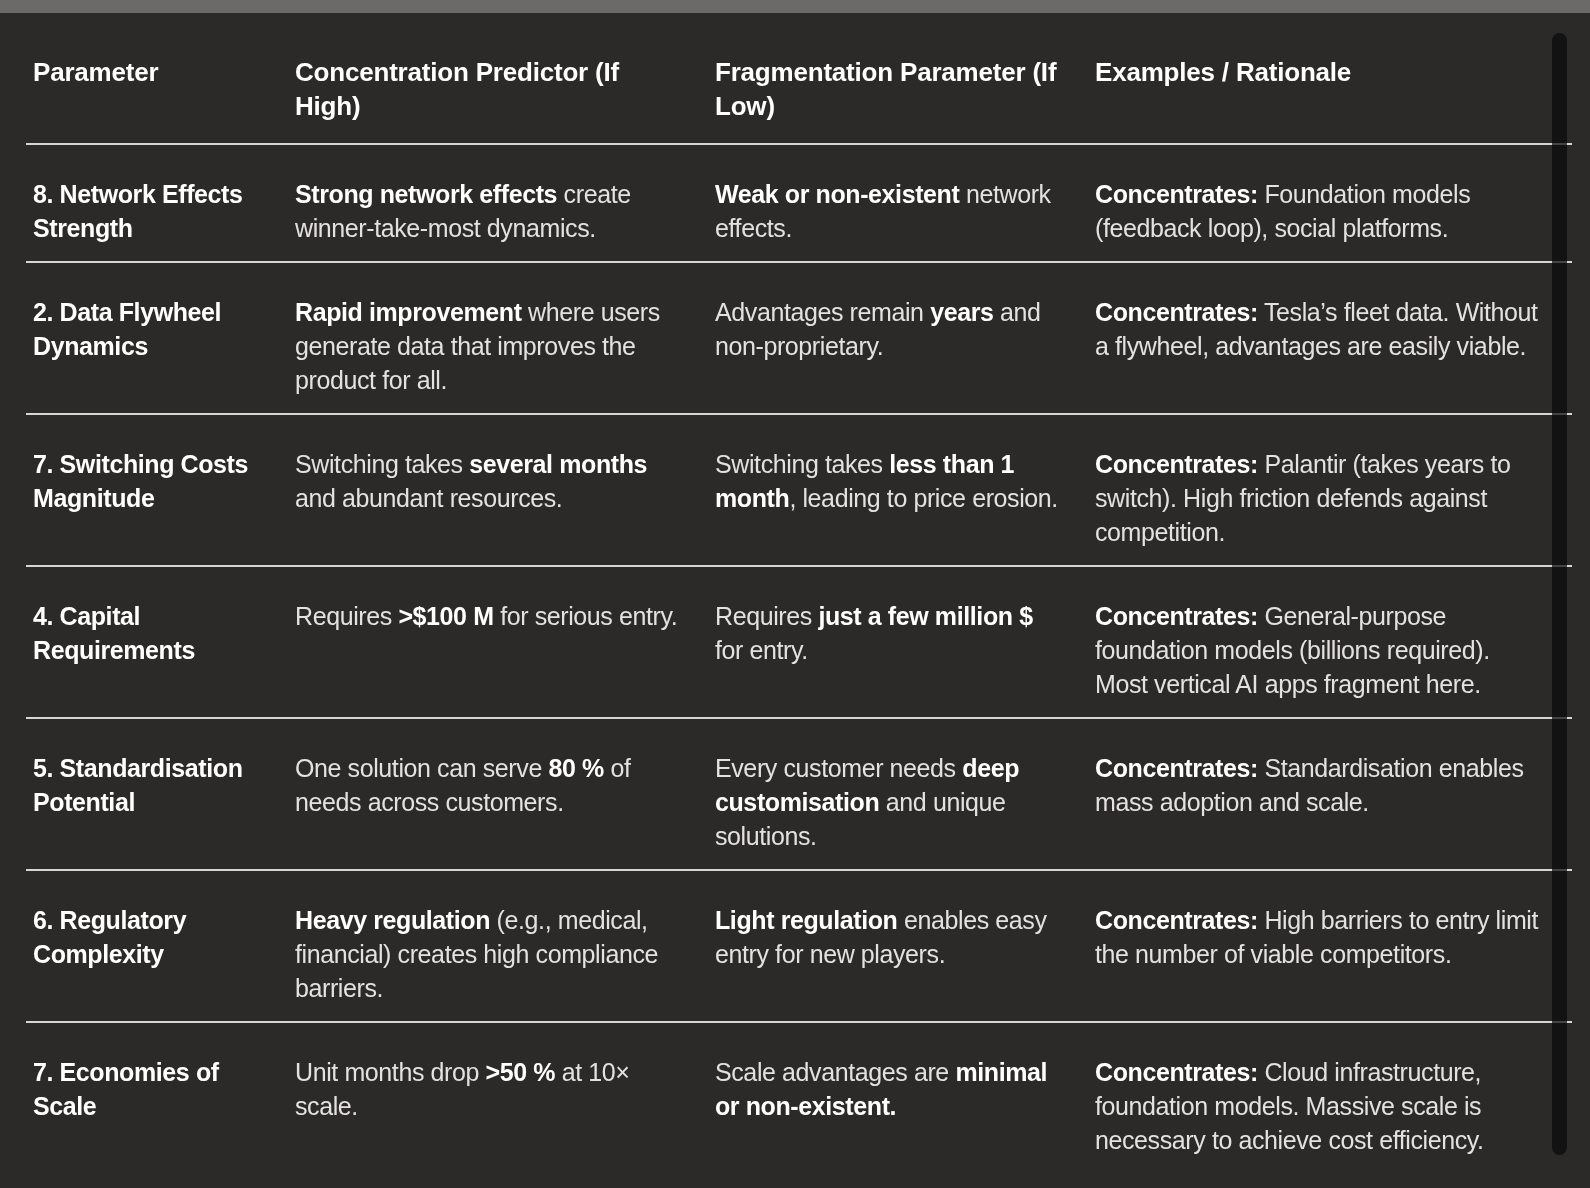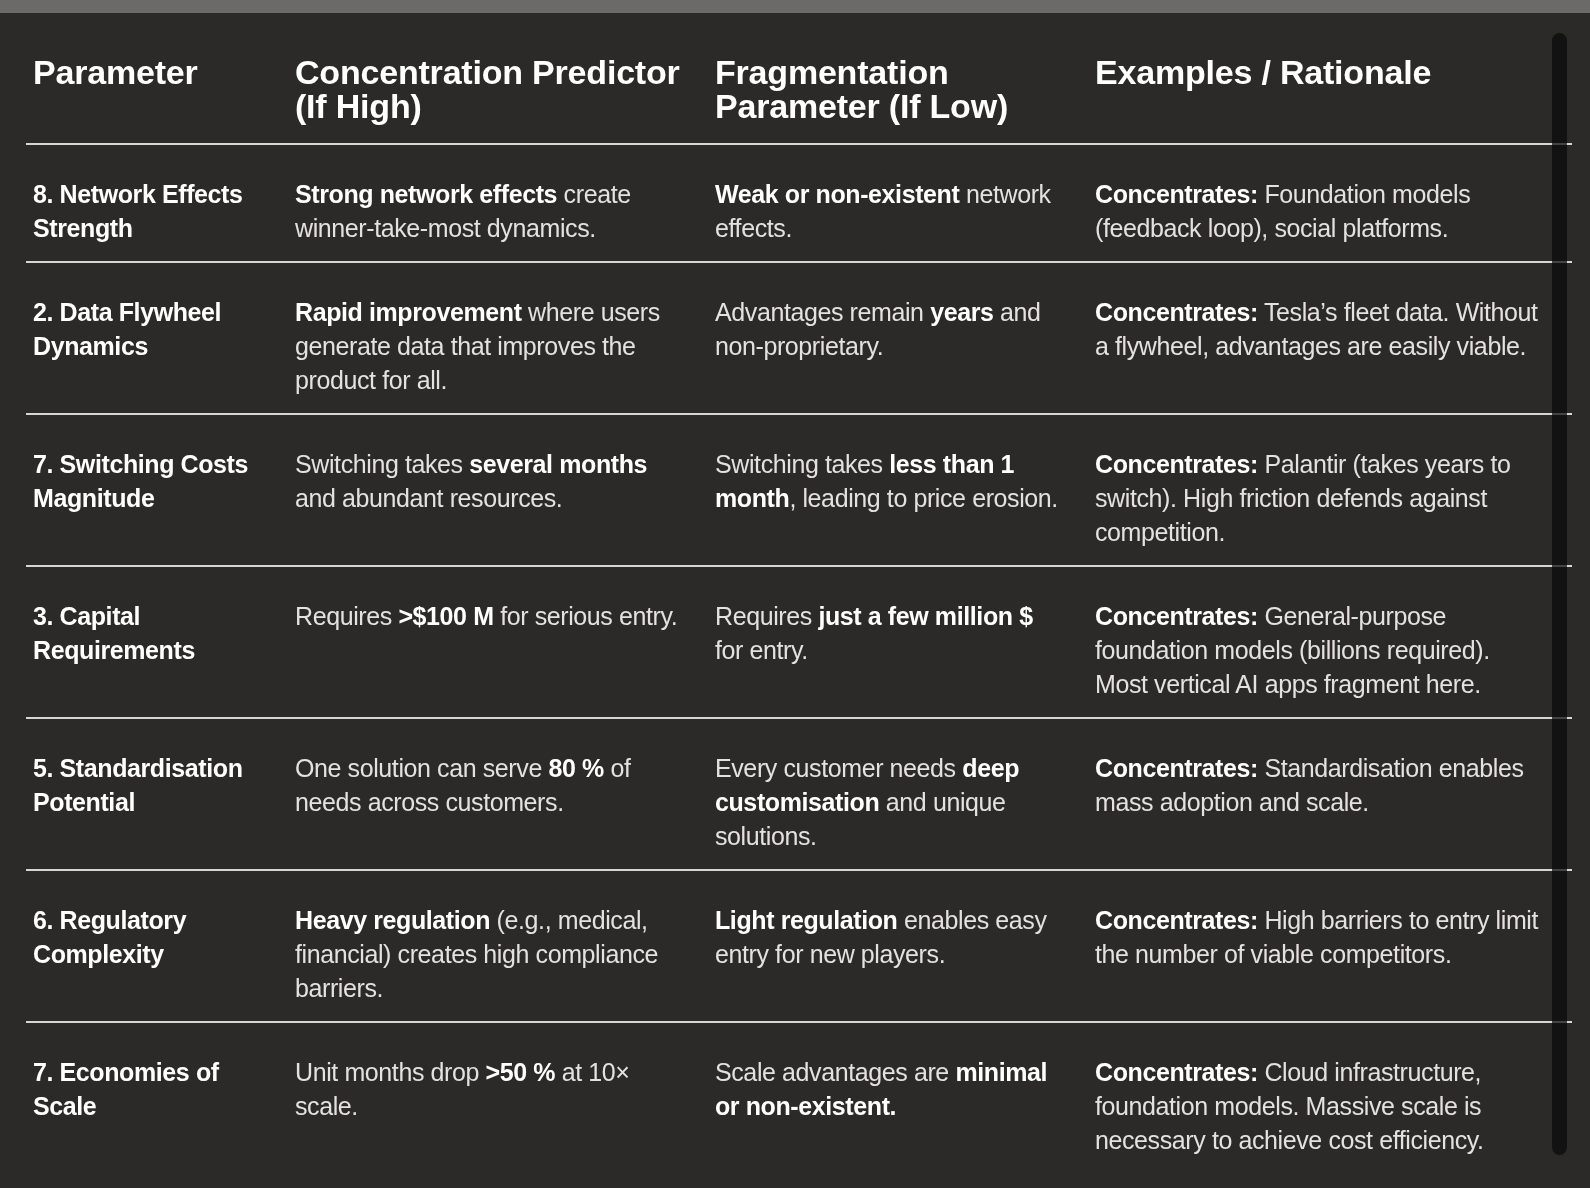--- a/index.html
+++ b/index.html
@@ -38,7 +38,7 @@
   th{
     text-align:left;
     vertical-align:top;
-    font-size:34px;
+    font-size:26px;
     font-weight:bold;
     color:var(--bold);
     padding:42px 30px 20px 0;

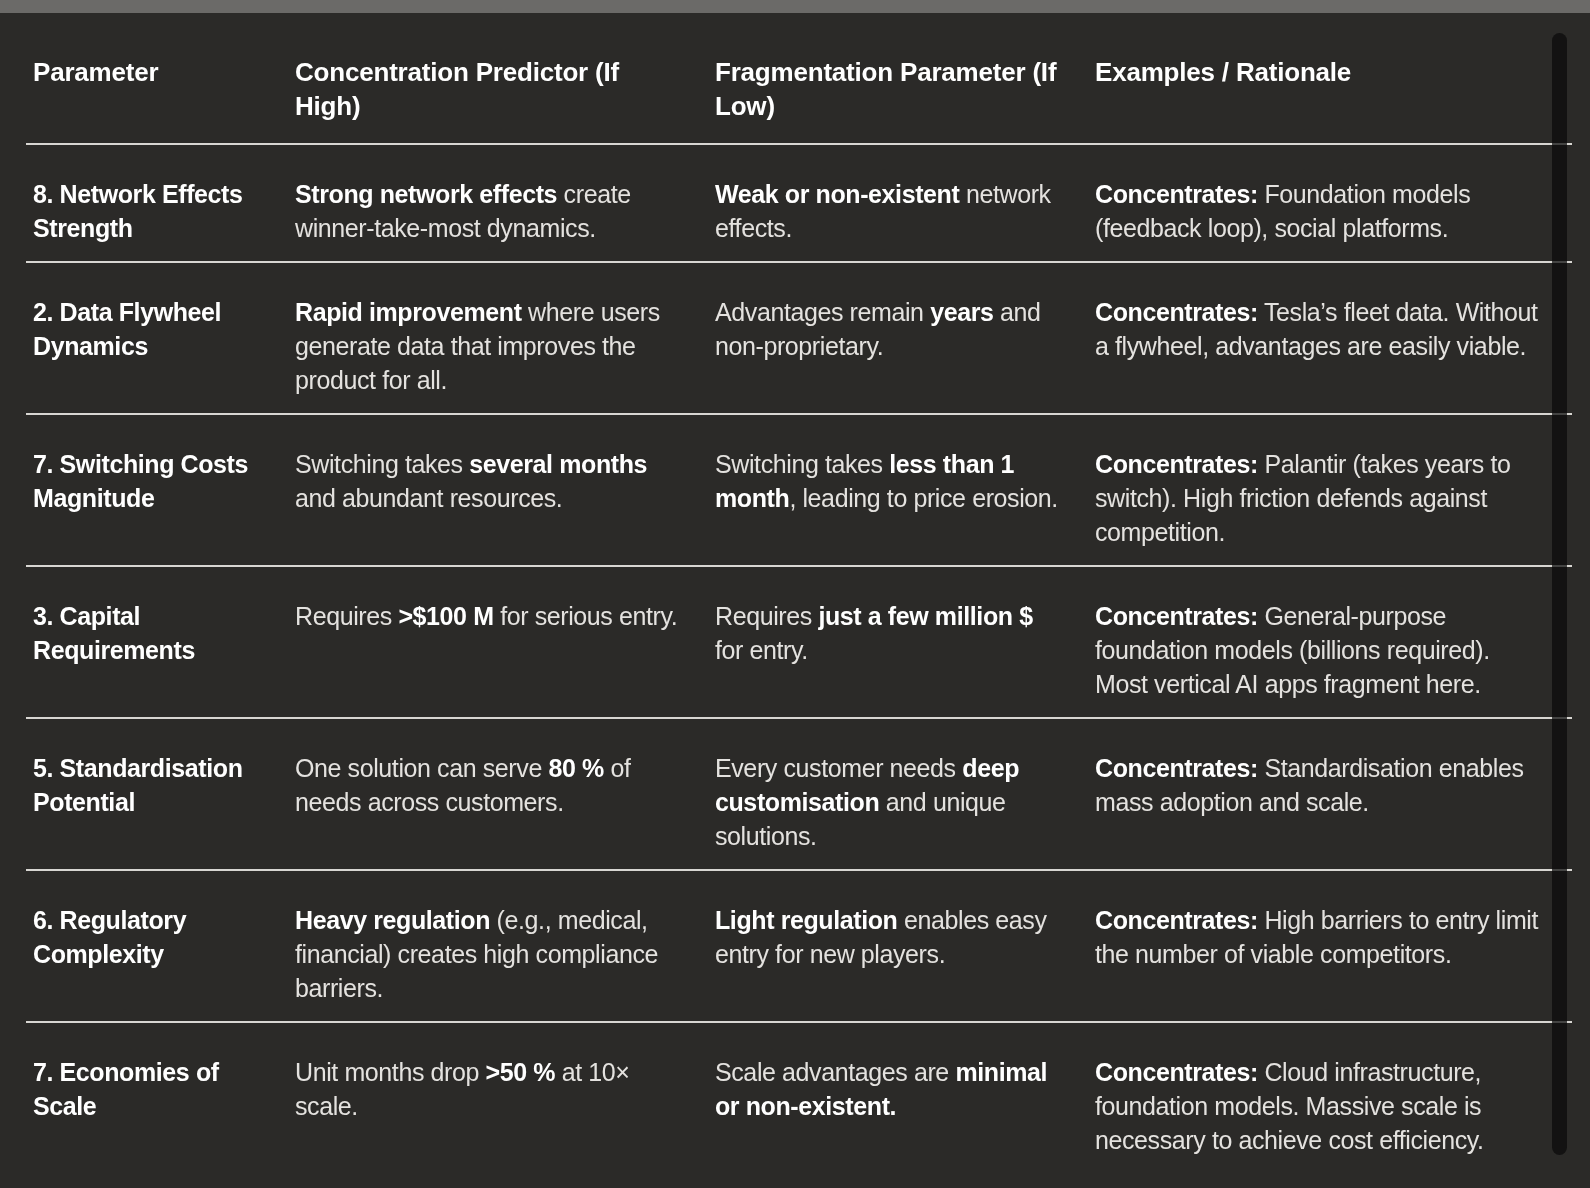--- a/index.html
+++ b/index.html
@@ -114,7 +114,7 @@
           <td class="cell-examples"><b>Concentrates:</b><span> Palantir (takes years to switch). High friction defends against competition.</span></td>
         </tr>
         <tr>
-          <td class="cell-parameter"><b>3. Capital Requirements</b></td>
+          <td class="cell-parameter"><b>4. Capital Requirements</b></td>
           <td class="cell-concentration"><span>Requires </span><b>&gt;$100 M</b><span> for serious entry.</span></td>
           <td class="cell-fragmentation"><span>Requires </span><b>just a few million $</b><span> for entry.</span></td>
           <td class="cell-examples"><b>Concentrates:</b><span> General-purpose foundation models (billions required). Most vertical AI apps fragment here.</span></td>

